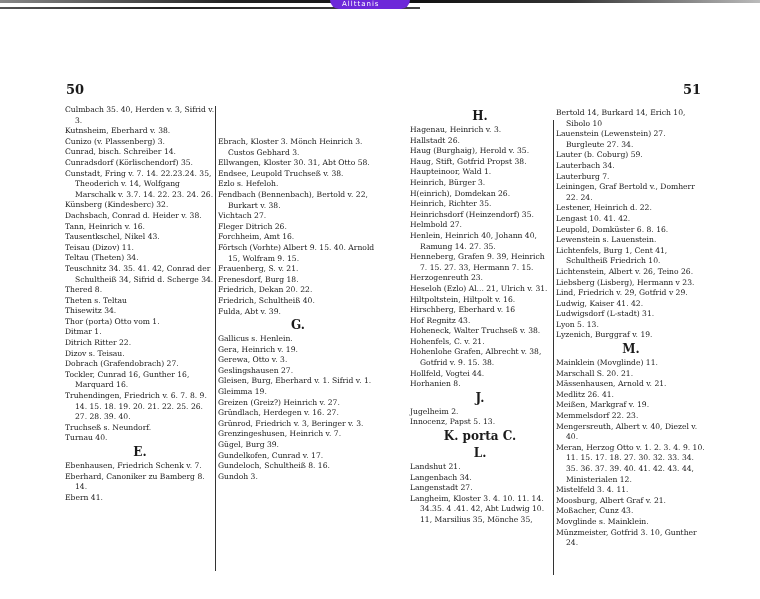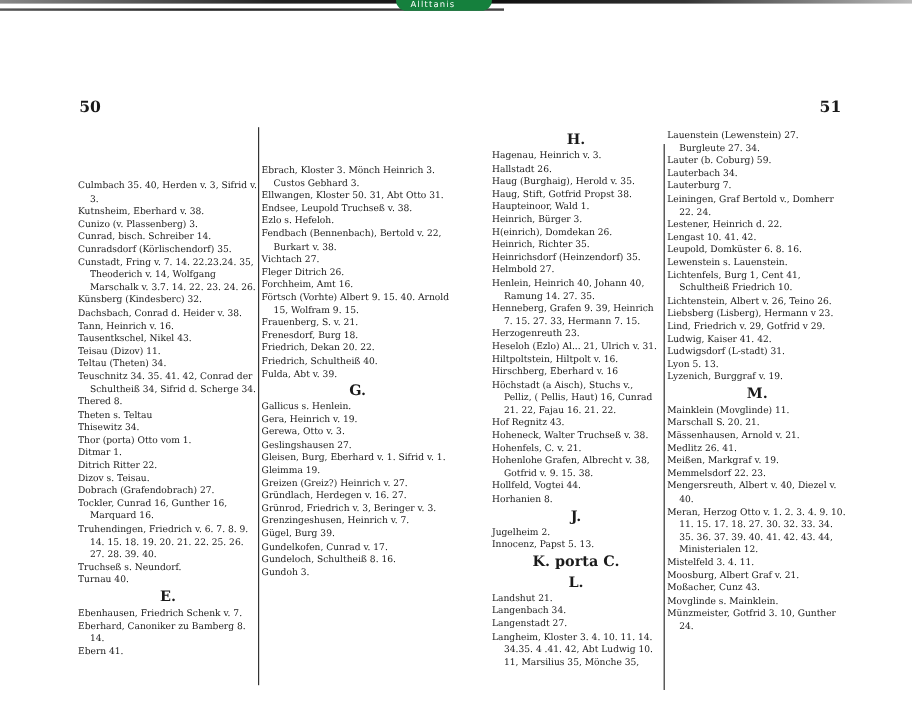--- a/index.html
+++ b/index.html
@@ -15,7 +15,7 @@
     background: linear-gradient(90deg, #888 0%, #222 30%, #111 55%, #333 75%, #bbb 100%); }
   .topbar .line2 { position:absolute; left:0; top:7px; width:420px; height:2px;
     background: linear-gradient(90deg, #555 0%, #222 40%, #444 100%); }
-  .topbar .blob { position:absolute; left:330px; top:0; width:80px; height:9px; background:#15803d;
+  .topbar .blob { position:absolute; left:330px; top:0; width:80px; height:9px; background:#6d28d9;
     border-radius: 0 0 10px 10px; }
   .topbar .blob span { color:#fff; font-size:7px; font-family:"DejaVu Sans", sans-serif; position:absolute; left:12px; top:0; letter-spacing:1px;}
   .page-num {

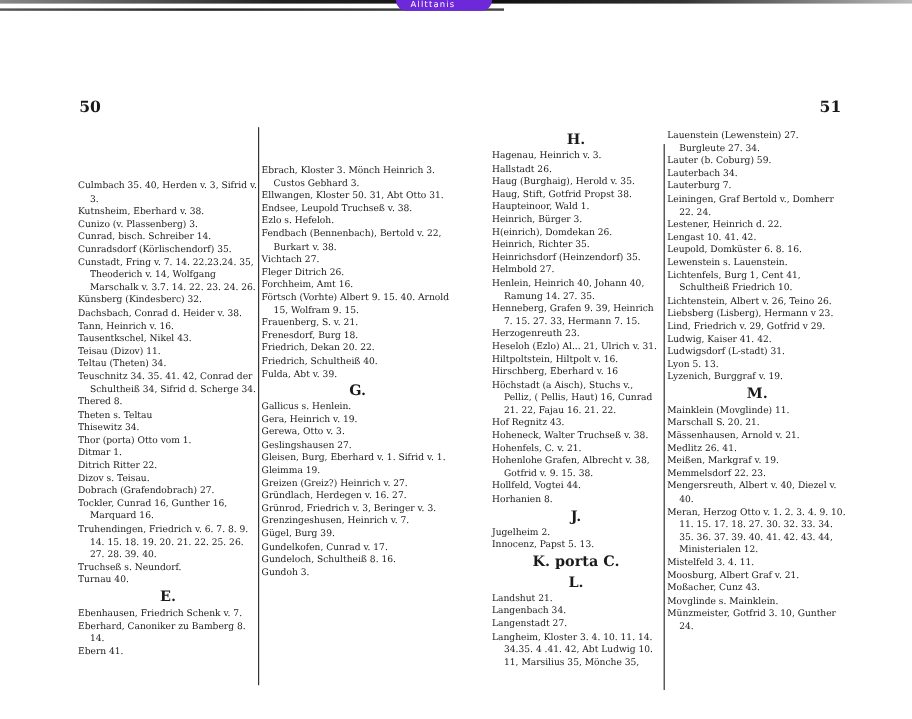--- a/index.html
+++ b/index.html
@@ -47,7 +47,7 @@
 <div class="page-num" style="left:66px;">50</div>
 <div class="page-num" style="left:683px;">51</div>
 
-<div class="col" id="lc1" style="left:65px; top:105px; width:150px;margin-top:45px;">
+<div class="col" id="lc1" style="left:65px; top:105px; width:150px;">
     <div class="entry">Culmbach 35. 40, Herden v. 3, Sifrid v. 3.</div>
     <div class="entry">Kutnsheim, Eberhard v. 38.</div>
     <div class="entry">Cunizo (v. Plassenberg) 3.</div>

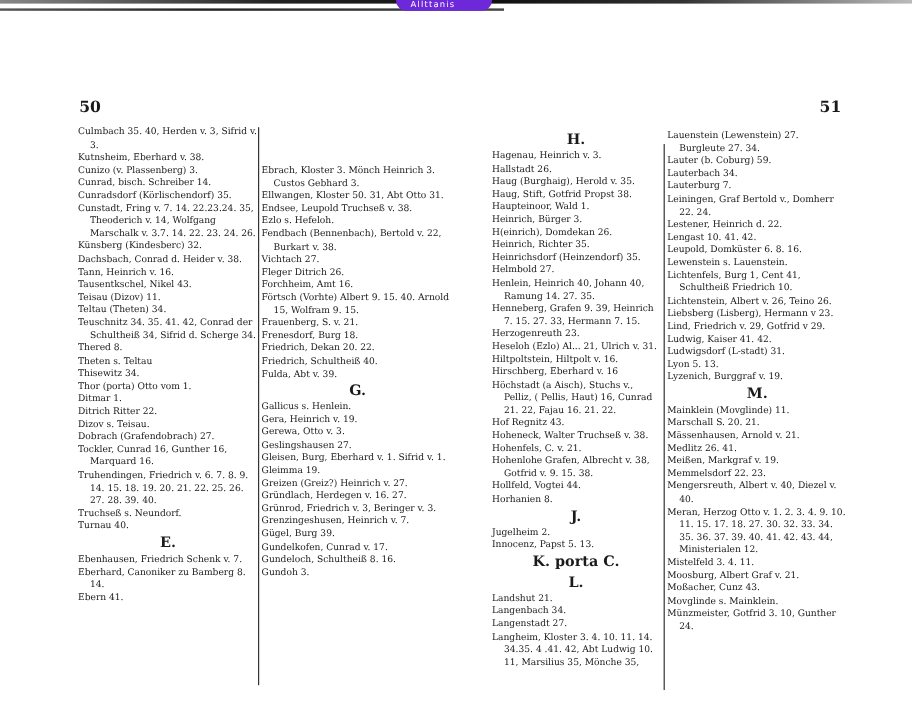--- a/index.html
+++ b/index.html
@@ -148,6 +148,7 @@
   </div>
 <div class="vrule" style="left:553px; top:120px; height:455px;"></div>
 <div class="col" id="rc2" style="left:556px; top:108px; width:150px;">
+    <div class="entry">Bertold 14, Burkard 14, Erich 10, Sibolo 10</div>
     <div class="entry">Lauenstein (Lewenstein) 27. Burgleute 27. 34.</div>
     <div class="entry">Lauter (b. Coburg) 59.</div>
     <div class="entry">Lauterbach 34.</div>

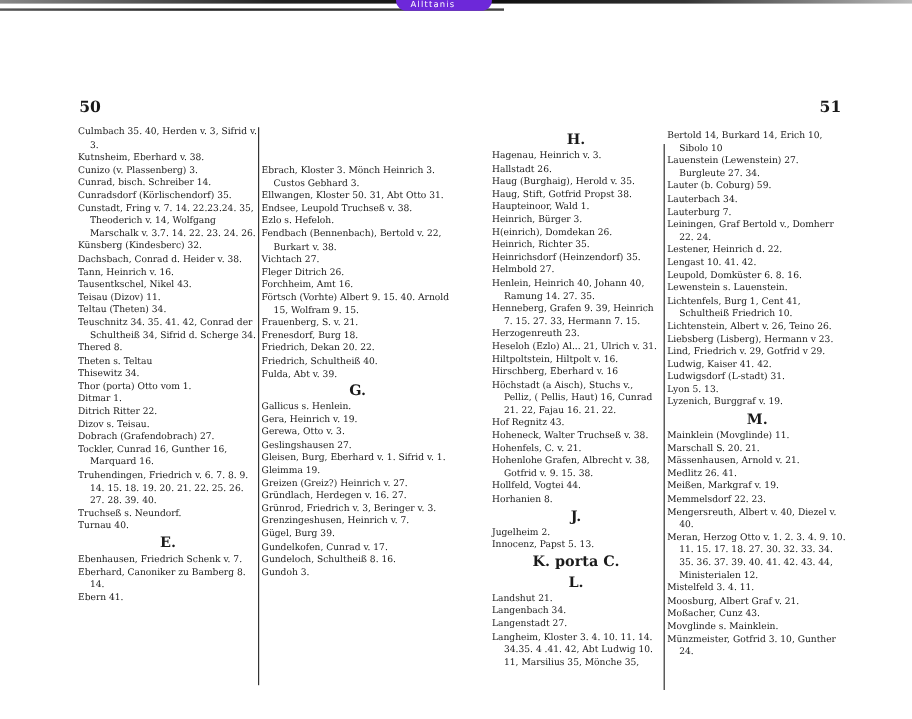--- a/index.html
+++ b/index.html
@@ -81,7 +81,7 @@
 <div class="vrule" style="left:215px; top:106px; height:465px;"></div>
 <div class="col" id="lc2" style="left:218px; top:105px; width:160px;margin-top:32px;">
     <div class="entry">Ebrach, Kloster 3. Mönch Heinrich 3. Custos Gebhard 3.</div>
-    <div class="entry">Ellwangen, Kloster 50. 31, Abt Otto 31.</div>
+    <div class="entry">Ellwangen, Kloster 30. 31, Abt Otto 58.</div>
     <div class="entry">Endsee, Leupold Truchseß v. 38.</div>
     <div class="entry">Ezlo s. Hefeloh.</div>
     <div class="entry">Fendbach (Bennenbach), Bertold v. 22, Burkart v. 38.</div>

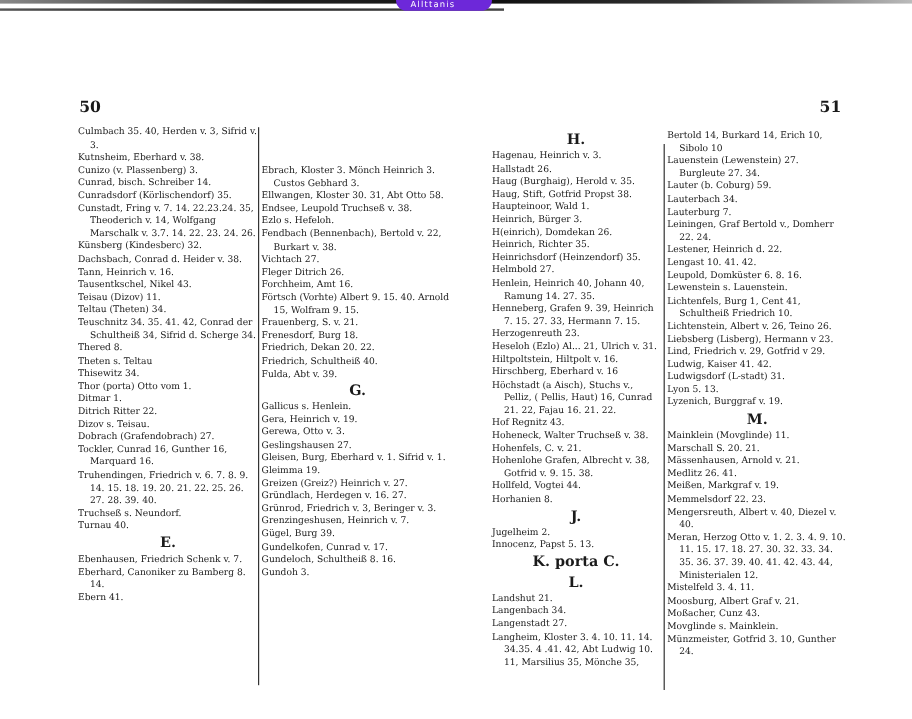--- a/index.html
+++ b/index.html
@@ -129,7 +129,6 @@
     <div class="entry">Heseloh (Ezlo) Al... 21, Ulrich v. 31.</div>
     <div class="entry">Hiltpoltstein, Hiltpolt v. 16.</div>
     <div class="entry">Hirschberg, Eberhard v. 16</div>
-    <div class="entry">Höchstadt (a Aisch), Stuchs v., Pelliz, ( Pellis, Haut) 16, Cunrad 21. 22, Fajau 16. 21. 22.</div>
     <div class="entry">Hof Regnitz 43.</div>
     <div class="entry">Hoheneck, Walter Truchseß v. 38.</div>
     <div class="entry">Hohenfels, C. v. 21.</div>

